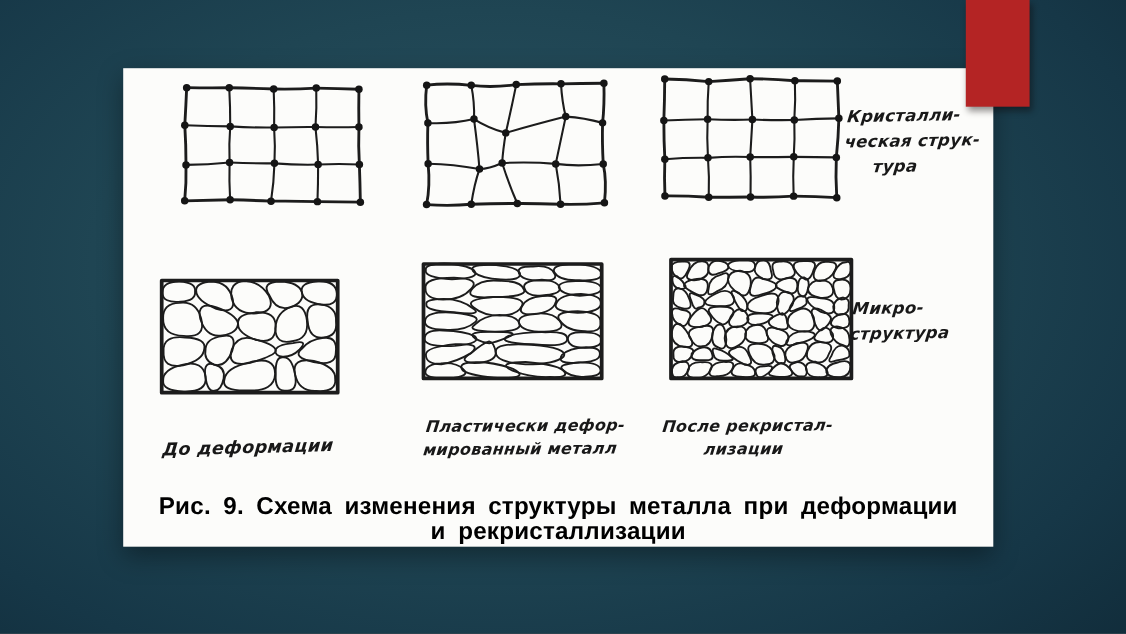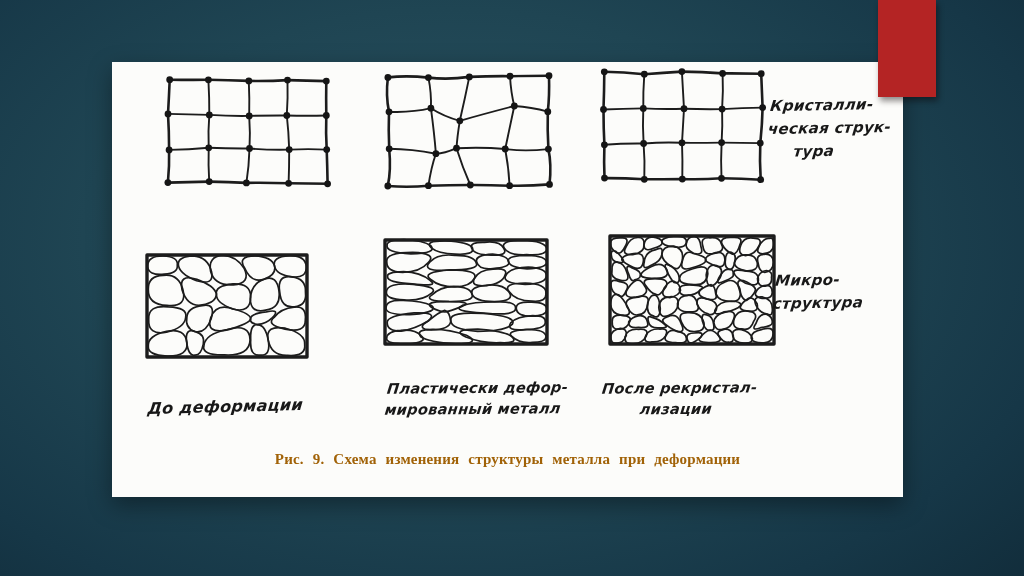--- a/index.html
+++ b/index.html
@@ -26,8 +26,8 @@
   .skew{transform:skewX(-7deg) rotate(-1deg);}
   .caption{
     position:absolute;left:0;top:386px;width:100%;text-align:center;
-    font-family:Liberation Serif, serif;font-weight:bold;color:#a16207;
-    font-size:15px;line-height:23px;word-spacing:5px;letter-spacing:.2px;
+    font-family:Liberation Sans, sans-serif;font-weight:bold;color:#000000;
+    font-size:22px;line-height:23px;word-spacing:5px;letter-spacing:.2px;
   }
 </style>
 </head>

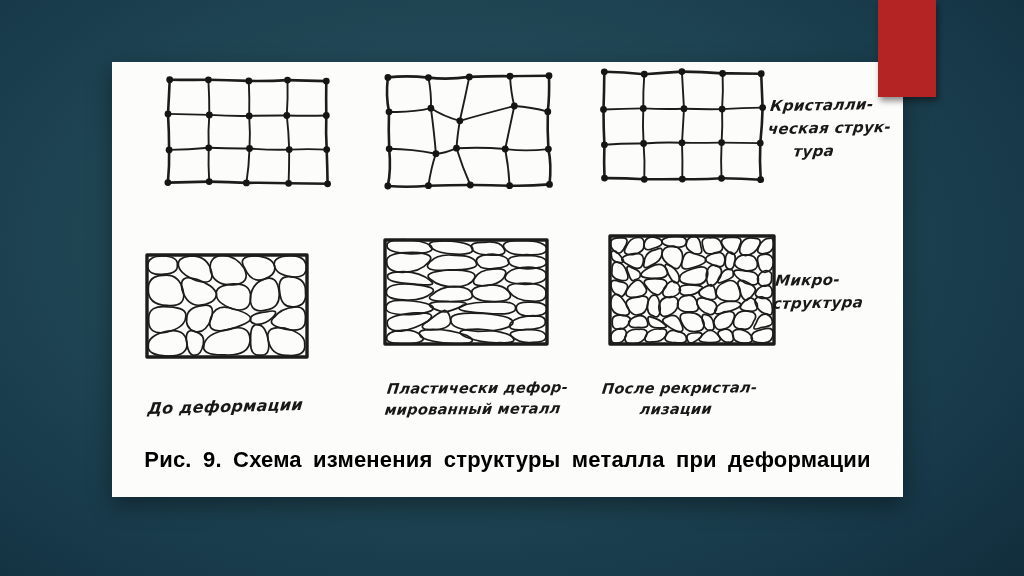--- a/index.html
+++ b/index.html
@@ -363,6 +363,7 @@
 
     <div class="caption">
       <span style="display:block">Рис. 9. Схема изменения структуры металла при деформации</span>
+      <span style="display:block">и рекристаллизации</span>
     </div>
 
   </div>

